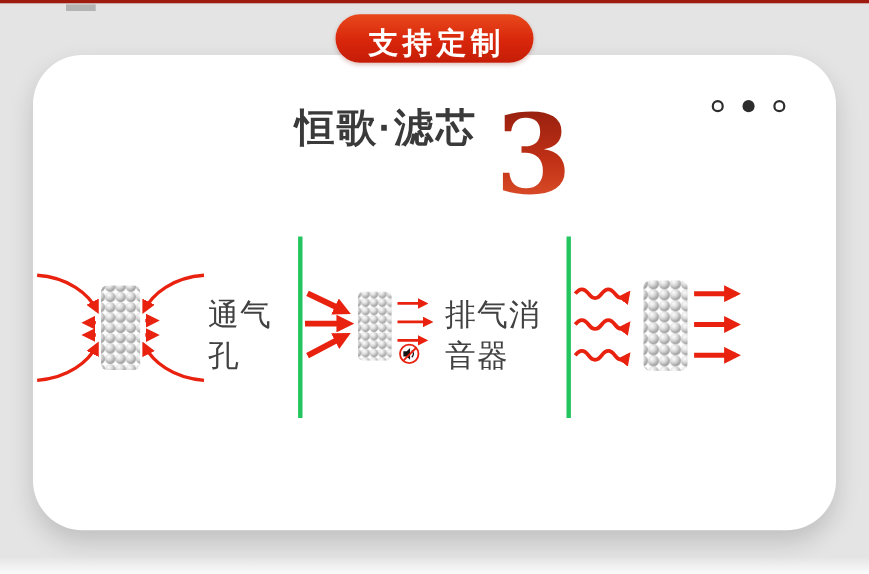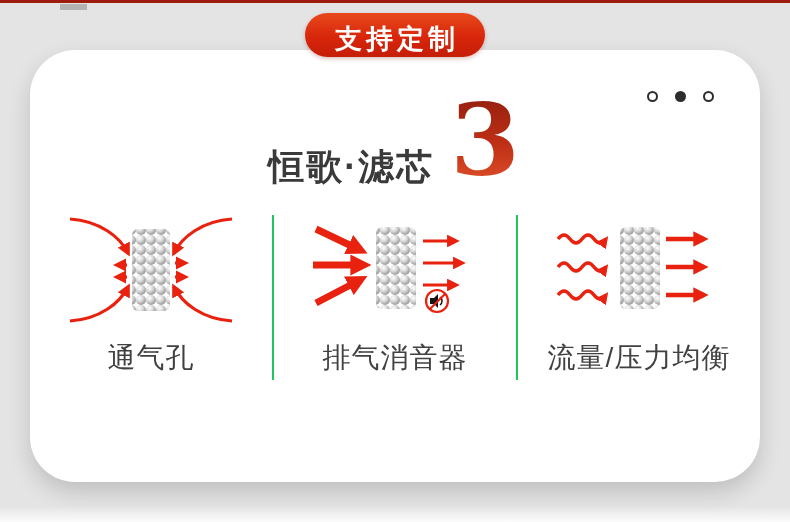--- a/index.html
+++ b/index.html
@@ -24,7 +24,7 @@
   .dot.active{background:#2d2d2d;}
 
   .title-row{position:absolute;top:42px;left:0;width:100%;height:100px;
-    display:flex;align-items:flex-end;justify-content:center;gap:14px;}
+    display:flex;align-items:flex-start;justify-content:center;gap:14px;}
   .title-text{font-size:36px;font-weight:700;color:#3a3a3a;letter-spacing:2px;}
   .big-num{font-family:"DejaVu Serif","Liberation Serif",serif;font-size:100px;font-weight:700;
     line-height:1;background:linear-gradient(180deg,#8f1d0d 0%,#c03016 55%,#e1542c 100%);

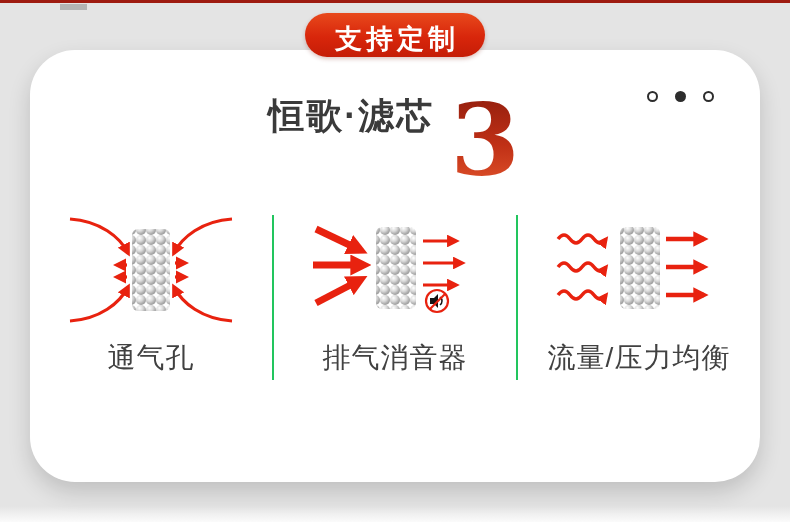--- a/index.html
+++ b/index.html
@@ -32,7 +32,7 @@
     margin:0 2px;transform:translateY(-2px);}
 
   .features{position:absolute;top:165px;left:0;width:100%;height:165px;display:flex;}
-  .feature{flex:1;display:flex;flex-direction:column;align-items:center;}
+  .feature{flex:1;display:flex;flex-direction:row;align-items:center;}
   .feature + .feature{border-left:2px solid #22c55e;}
   .feature svg{width:170px;height:110px;display:block;}
   .caption{margin-top:14px;font-size:28px;font-weight:500;color:#414141;letter-spacing:1px;}

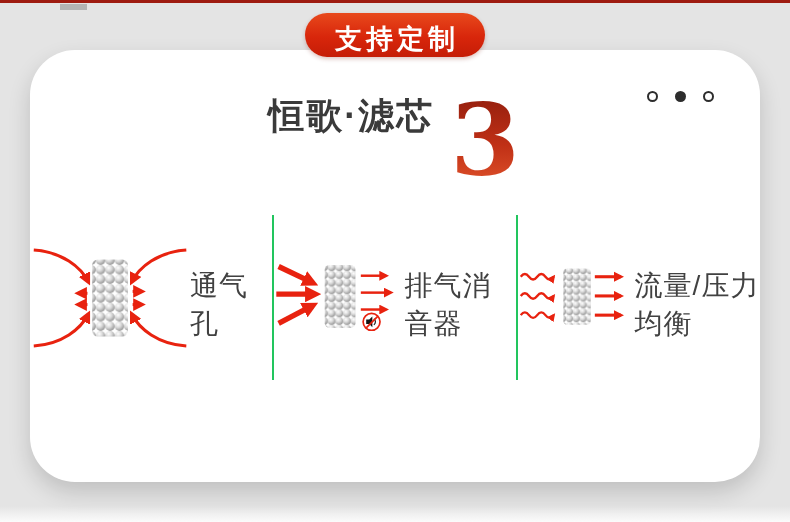--- a/index.html
+++ b/index.html
@@ -33,7 +33,7 @@
 
   .features{position:absolute;top:165px;left:0;width:100%;height:165px;display:flex;}
   .feature{flex:1;display:flex;flex-direction:row;align-items:center;}
-  .feature + .feature{border-left:2px solid #22c55e;}
+  .feature + .feature{border-left:4px solid #22c55e;}
   .feature svg{width:170px;height:110px;display:block;}
   .caption{margin-top:14px;font-size:28px;font-weight:500;color:#414141;letter-spacing:1px;}
 

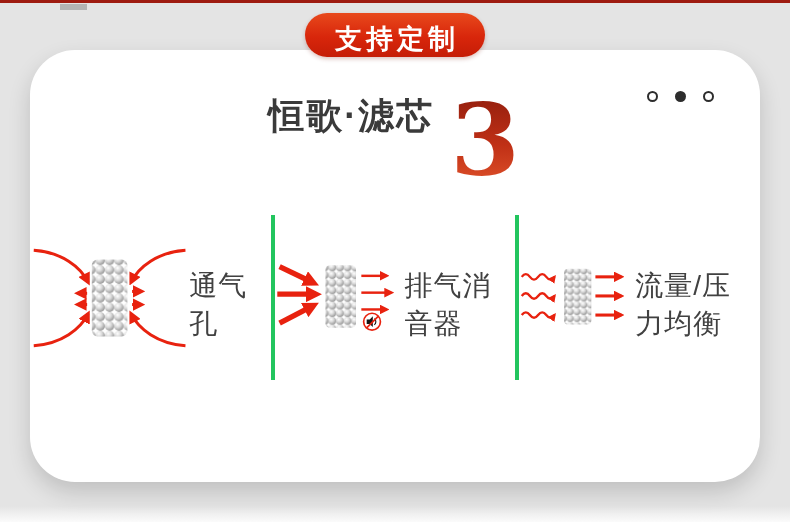--- a/index.html
+++ b/index.html
@@ -165,7 +165,6 @@
             <line x1="112" y1="80" x2="150" y2="80" marker-end="url(#ah3)"></line>
           </g>
         </svg>
-        <div class="caption">流量/压力均衡</div>
       </div>
 
     </div>

